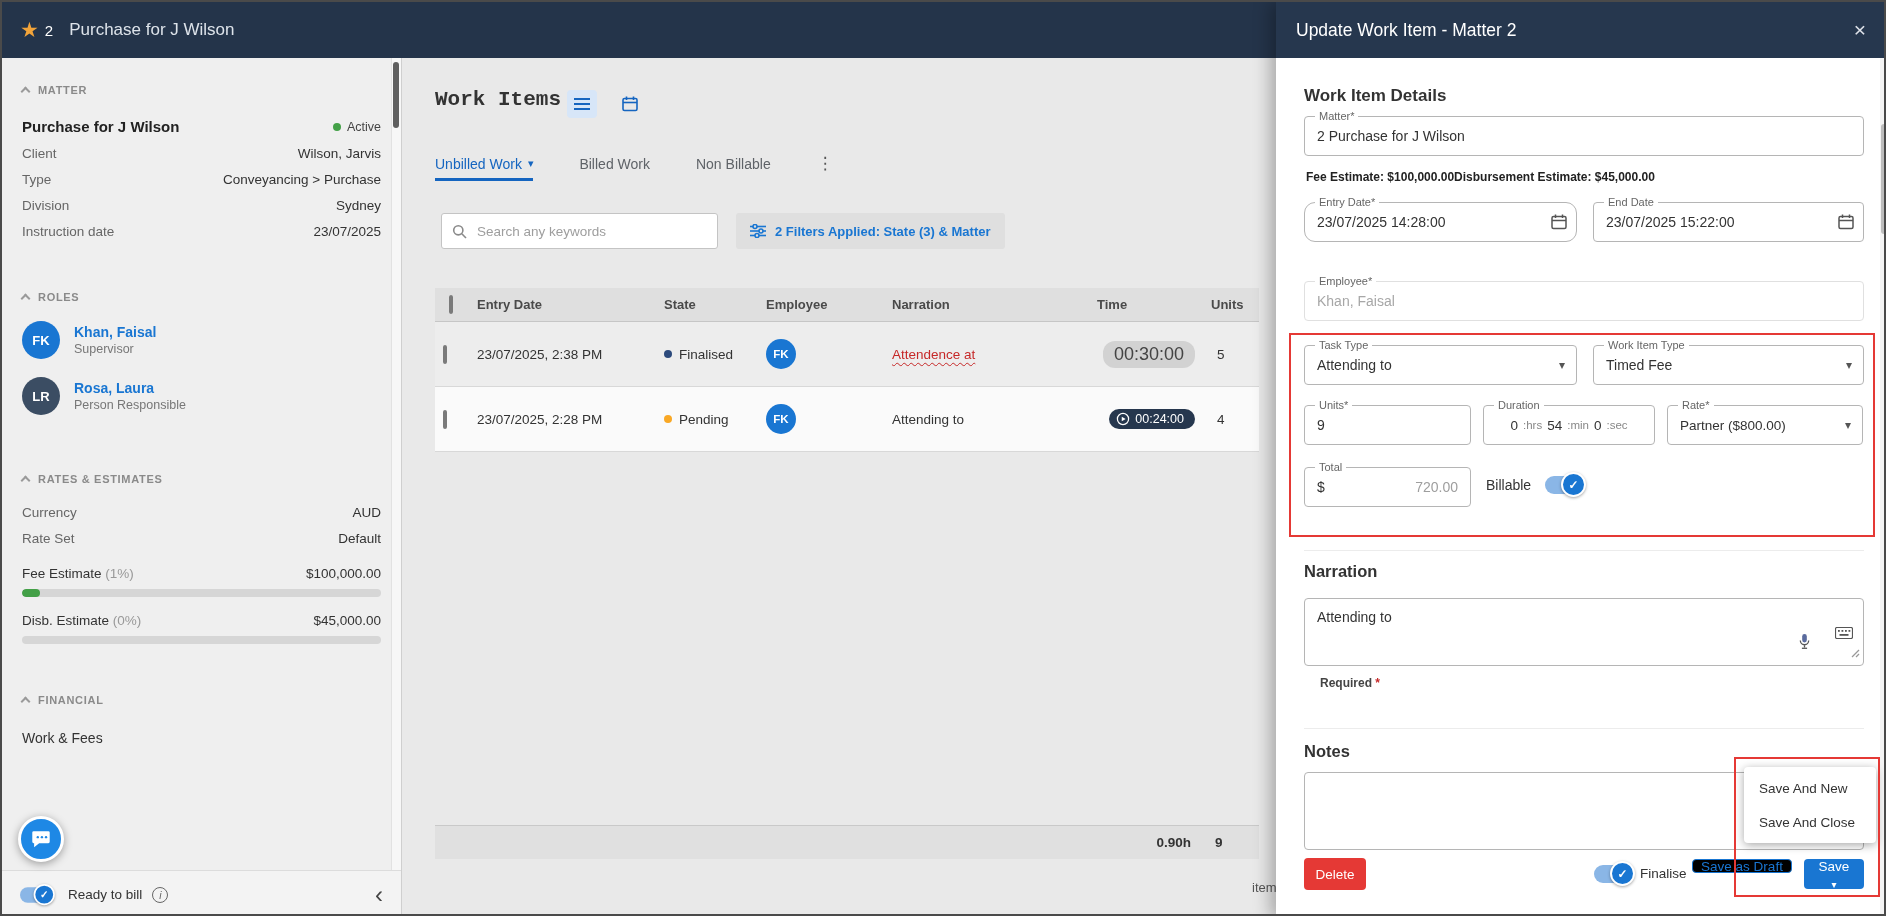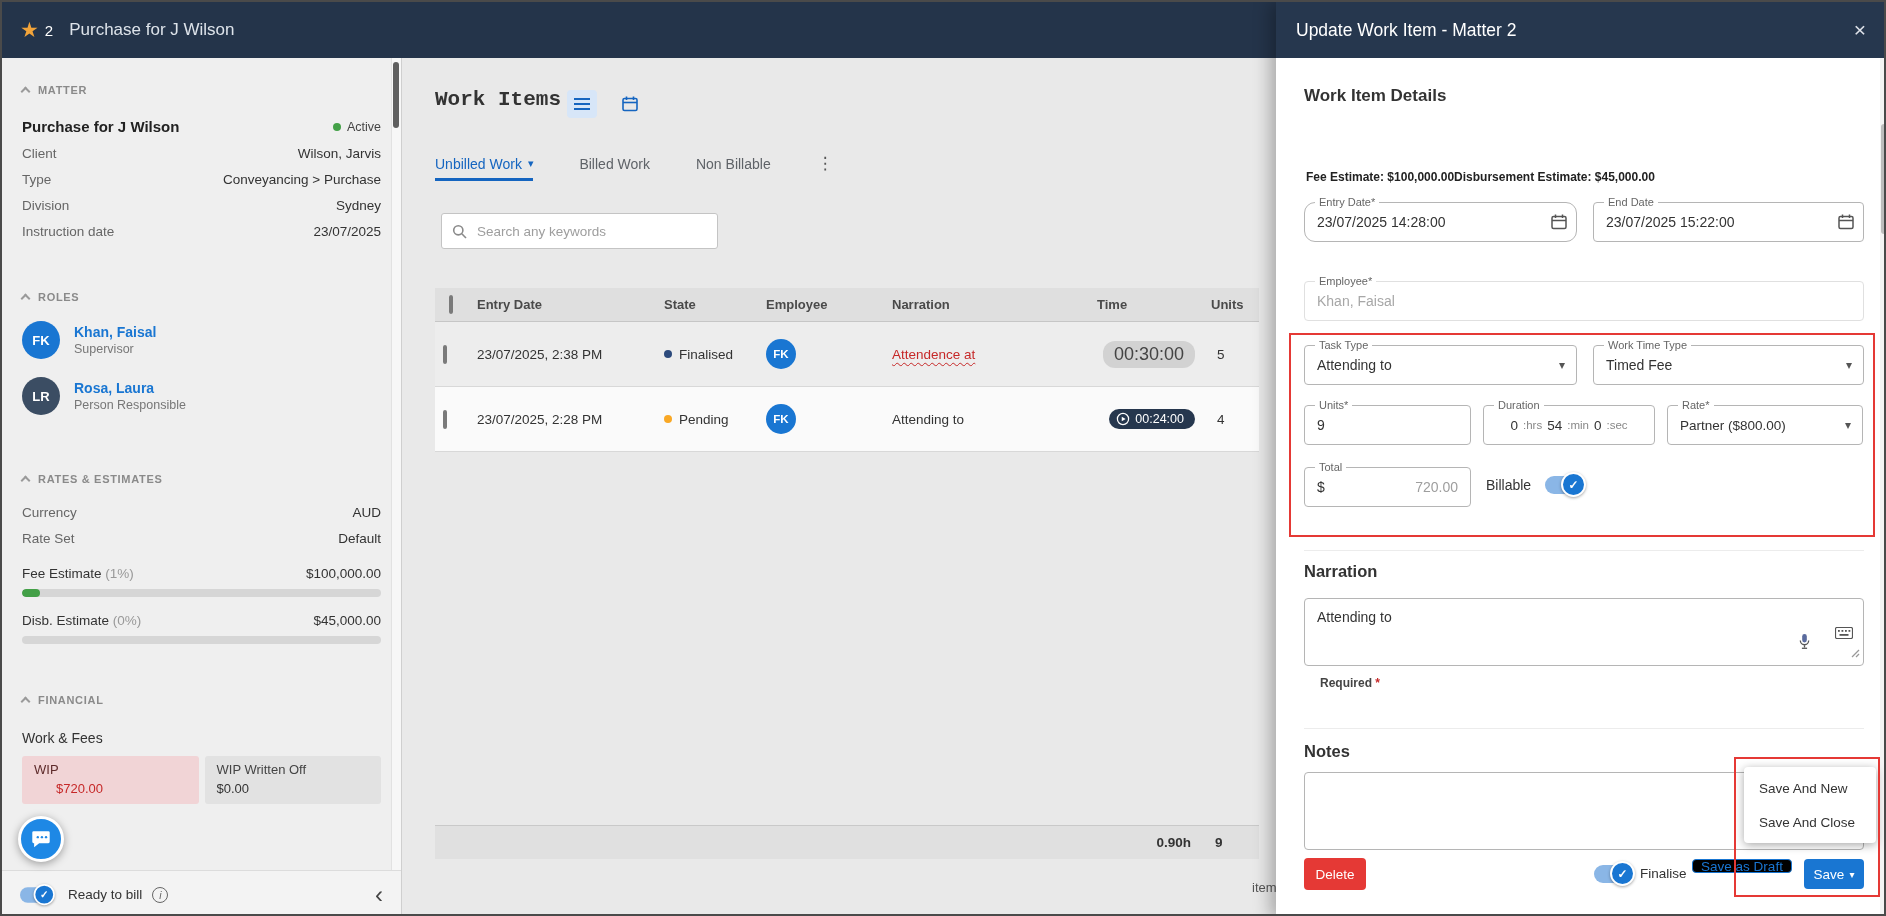--- a/index.html
+++ b/index.html
@@ -393,6 +393,10 @@
 
     <div class="mh2" style="top:84px;">Work Item Details</div>
 
+    <div class="ofield" style="left:28px;top:114px;width:560px;">
+      <span class="flabel">Matter*</span>
+      <span class="fval">2 Purchase for J Wilson</span>
+    </div>
 
     <div class="feeline">
       <span>Fee Estimate: $100,000.00</span><span>Disbursement Estimate: $45,000.00</span>

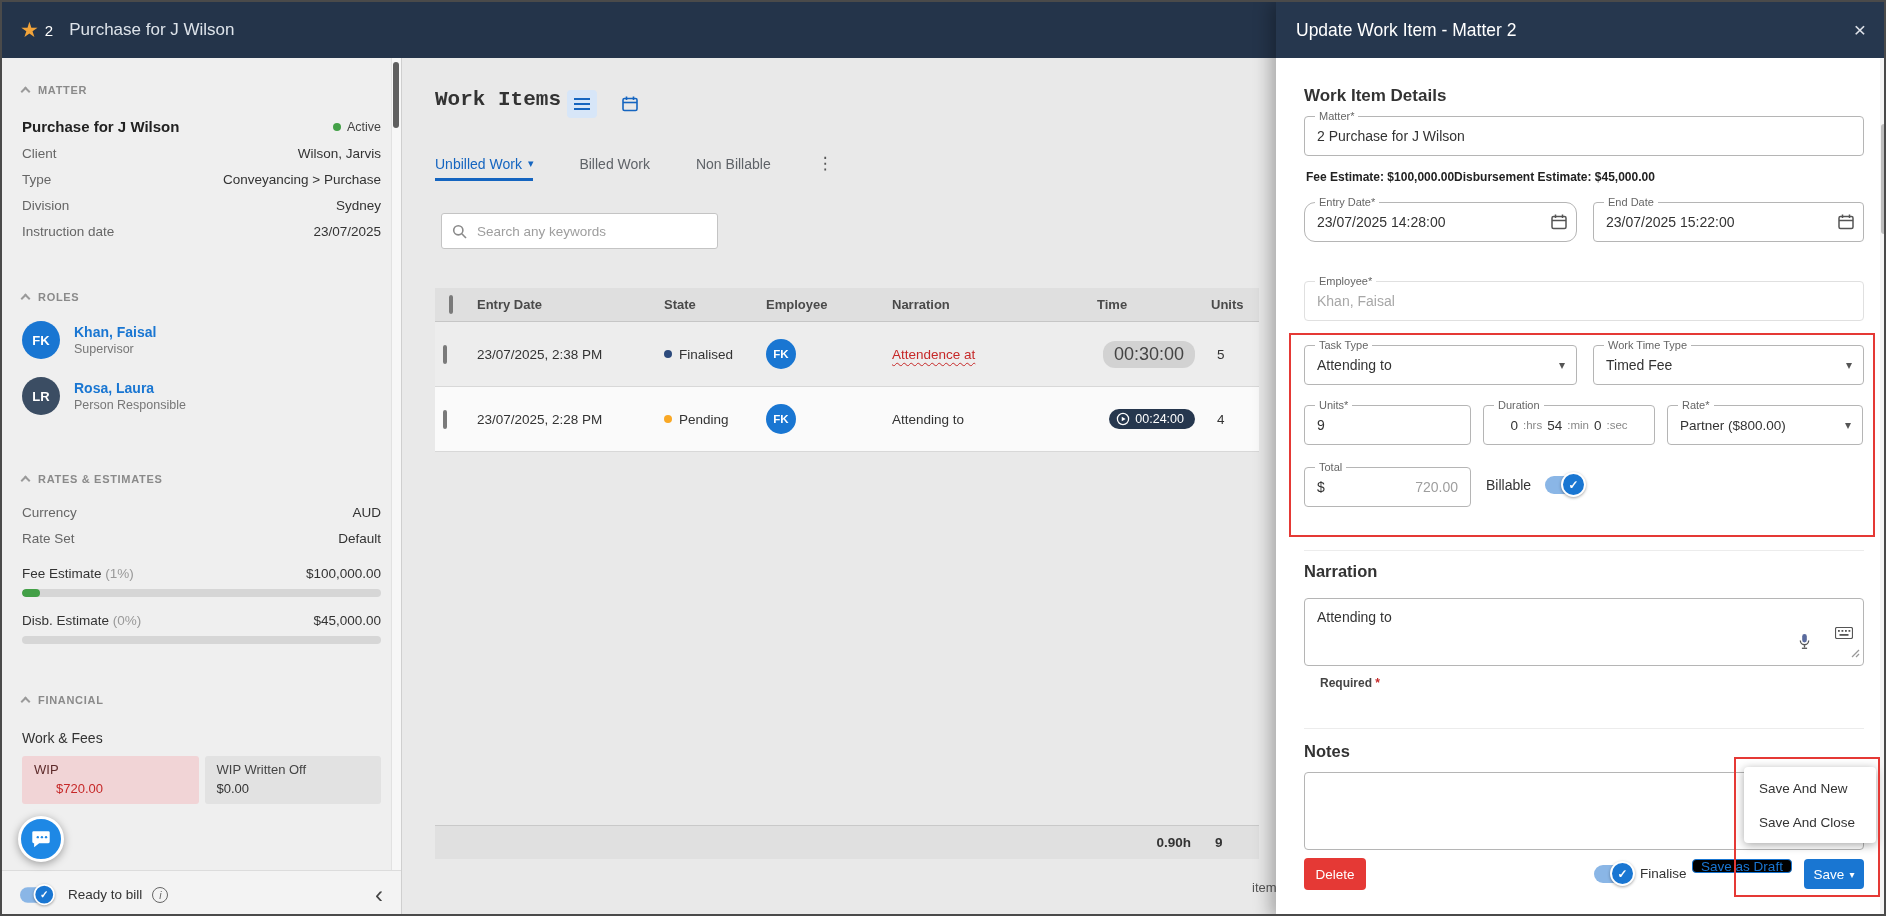--- a/index.html
+++ b/index.html
@@ -322,6 +322,19 @@
       <input value="" placeholder="Search any keywords" style="">
     </div>
 
+    <div class="chip">
+      <svg width="16" height="14" viewBox="0 0 16 14">
+        <g stroke="#1976d2" stroke-width="1.6">
+            <line x1="0" y1="2.5" x2="16" y2="2.5"></line>
+            <line x1="0" y1="7" x2="16" y2="7"></line>
+            <line x1="0" y1="11.5" x2="16" y2="11.5"></line>
+          </g>
+        <circle cx="5" cy="2.5" r="2" fill="#dfdfdf" stroke="#1976d2" stroke-width="1.6"></circle>
+        <circle cx="11" cy="7" r="2" fill="#dfdfdf" stroke="#1976d2" stroke-width="1.6"></circle>
+        <circle cx="7" cy="11.5" r="2" fill="#dfdfdf" stroke="#1976d2" stroke-width="1.6"></circle>
+      </svg>
+      <span>2 Filters Applied: State (3) &amp; Matter</span>
+    </div>
 
     <div class="wtable">
       <div class="grid thead">

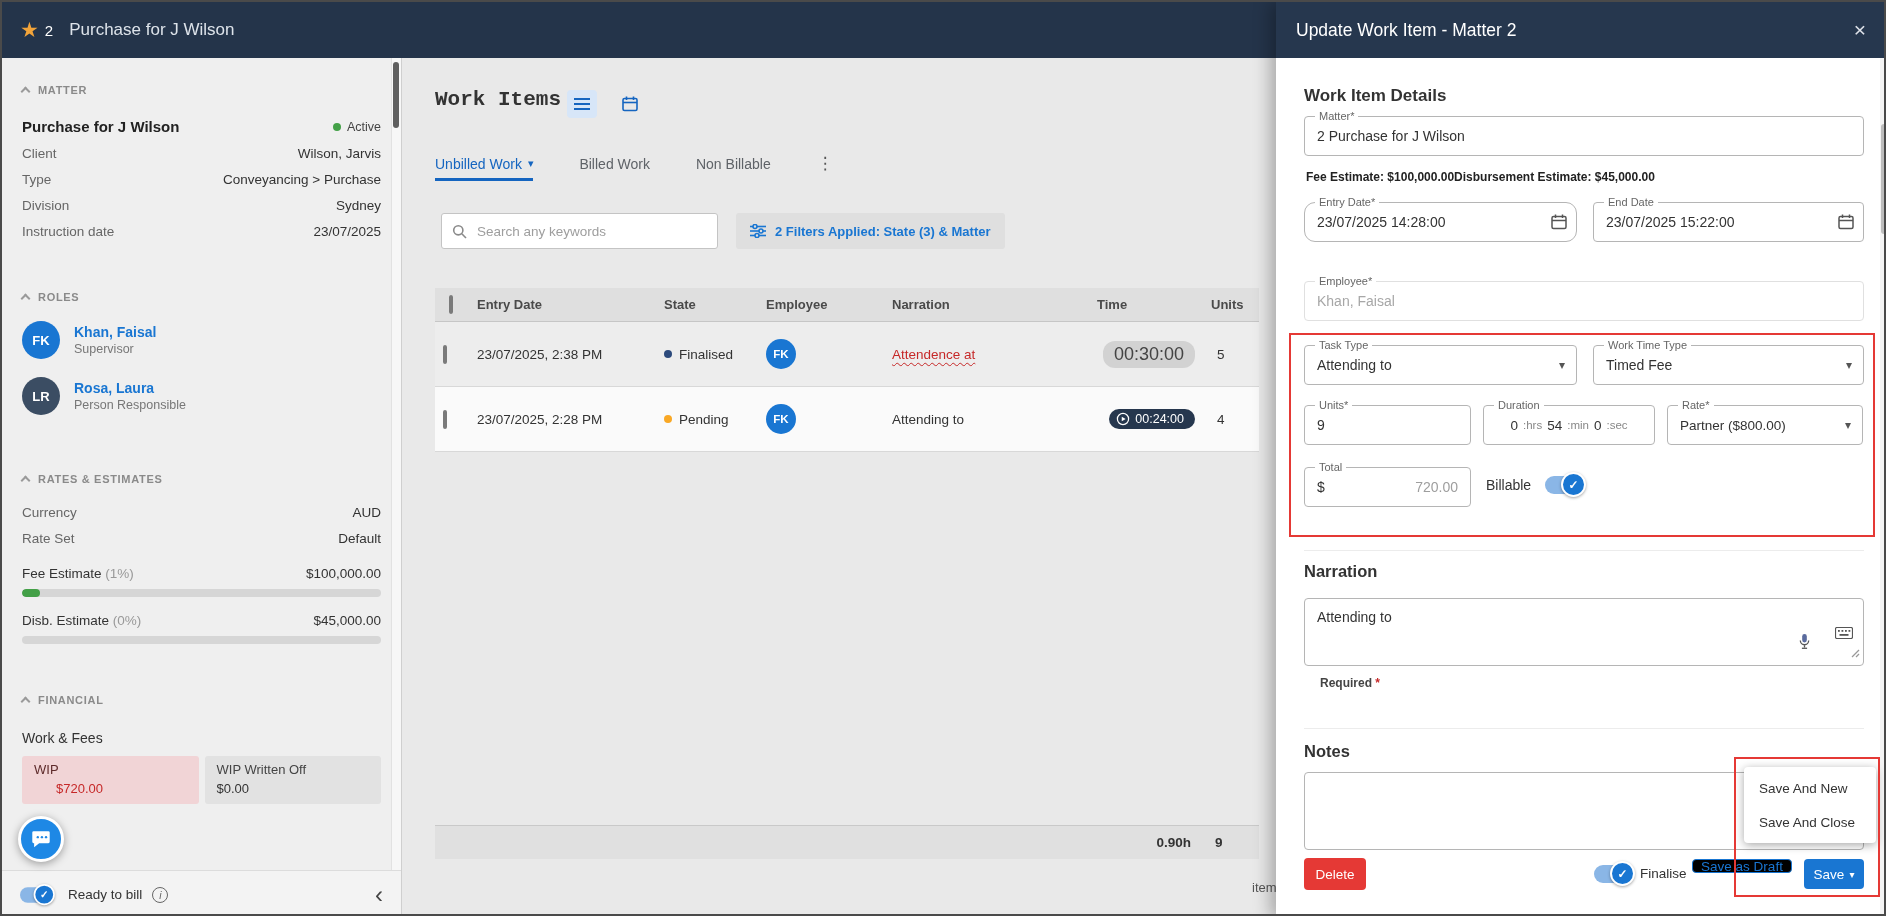--- a/index.html
+++ b/index.html
@@ -451,7 +451,7 @@
       <span class="fcaret">▾</span>
     </div>
     <div class="ofield" style="left:317px;top:343px;width:271px;">
-      <span class="flabel">Work Time Type</span>
+      <span class="flabel">Work Item Type</span>
       <span class="fval">Timed Fee</span>
       <span class="fcaret">▾</span>
     </div>

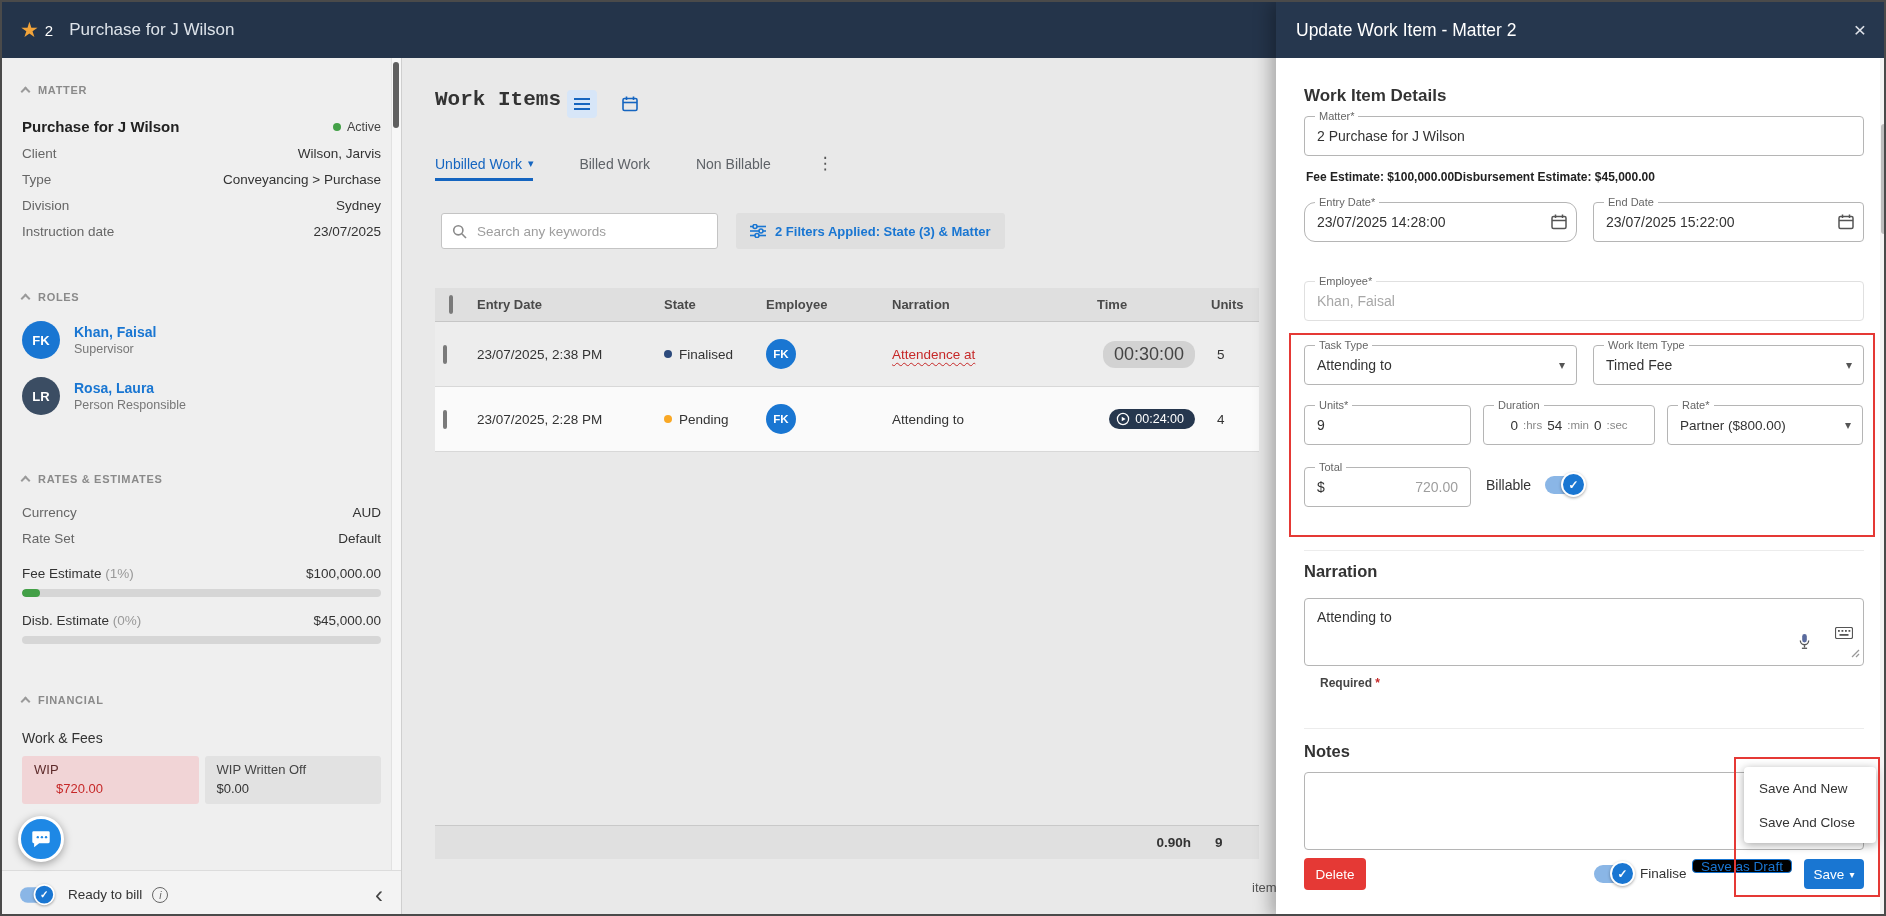--- a/index.html
+++ b/index.html
@@ -242,16 +242,6 @@
 
       <div class="wf-heading">Work &amp; Fees</div>
 
-      <div class="fin-cards">
-        <div class="fin-card card-wip">
-          <div class="fc-l">WIP</div>
-          <div class="fc-v" style="padding-left:22px;">$720.00</div>
-        </div>
-        <div class="fin-card card-wo">
-          <div class="fc-l">WIP Written Off</div>
-          <div class="fc-v">$0.00</div>
-        </div>
-      </div>
     </div>
 
     <div class="sb-track">

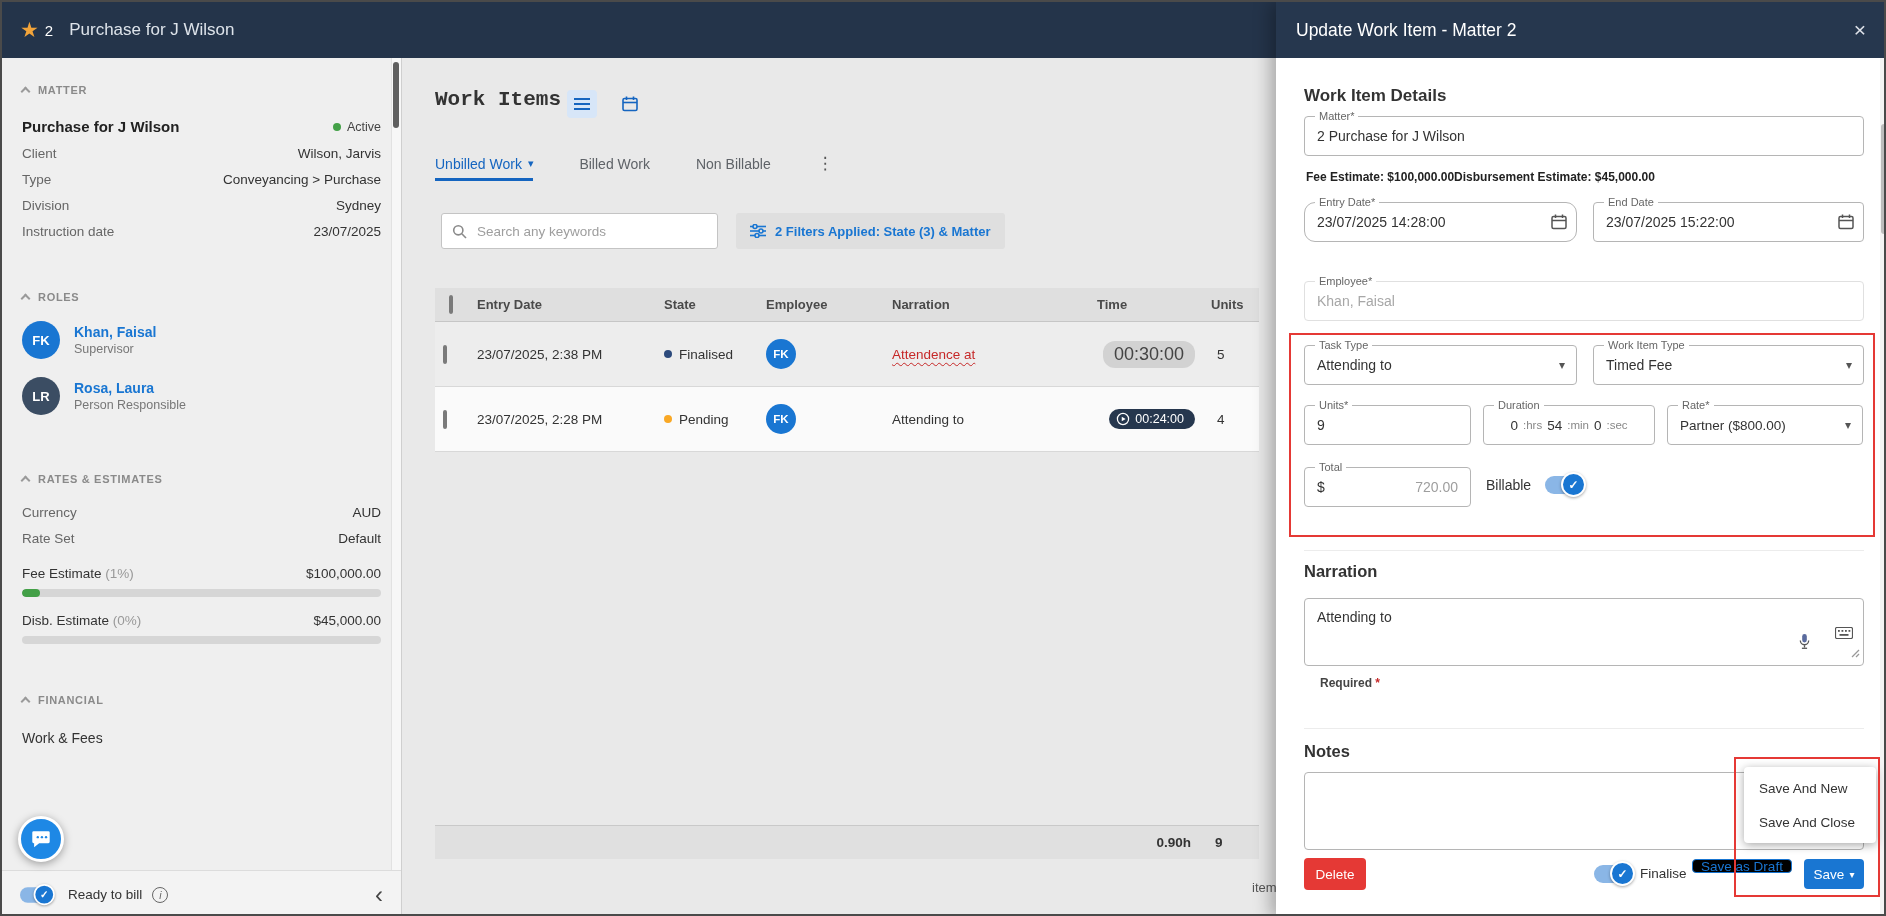--- a/index.html
+++ b/index.html
@@ -129,7 +129,7 @@
   .fin-toggle{position:absolute;left:318px;top:7px;}
   .fin-label{position:absolute;left:364px;top:8px;font-size:13.5px;color:#333;}
   .btn-draft{position:absolute;left:416px;top:1px;width:100px;height:14px;background:#000000;border:1px solid #1976d2;color:#1976d2;}
-  .btn-save{position:absolute;left:528px;top:1px;width:60px;height:30px;background:#1976d2;color:#fff;gap:5px;}
+  .btn-save{position:absolute;left:528px;top:1px;width:60px;height:30px;background:#1976d2;color:#fff;gap:5px;flex-direction:column;}
   .btn-save .sv-caret{font-size:10px;}
   .mtrack{position:absolute;right:0;top:56px;width:8px;bottom:0;background:#f4f4f4;}
   .mthumb{position:absolute;right:1px;top:66px;width:6px;height:110px;background:#bdbdbd;border-radius:3px;}

